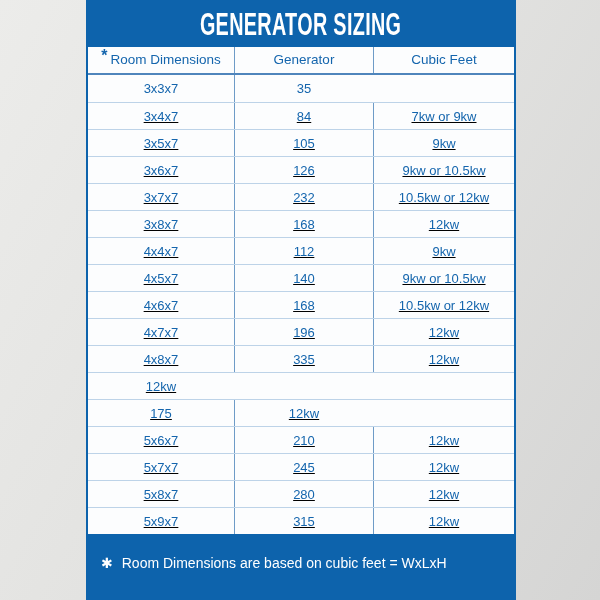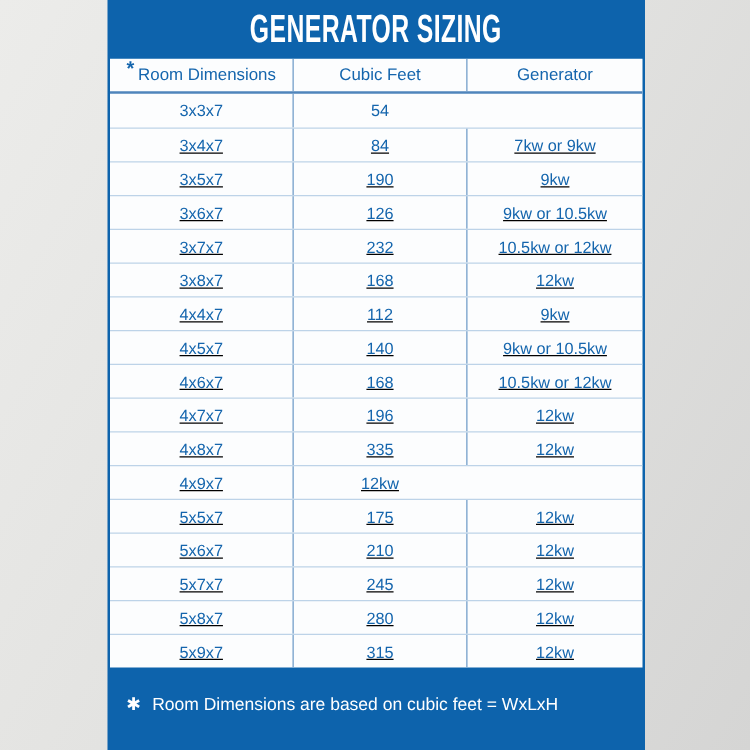--- a/index.html
+++ b/index.html
@@ -78,8 +78,8 @@
           <span class="hmark">*</span>
           <span>Room Dimensions</span>
         </div>
+        <div class="hcell">Generator</div>
         <div class="hcell">Cubic Feet</div>
-        <div class="hcell">Generator</div>
       </div>
       <div class="tbody">
   <div class="row">

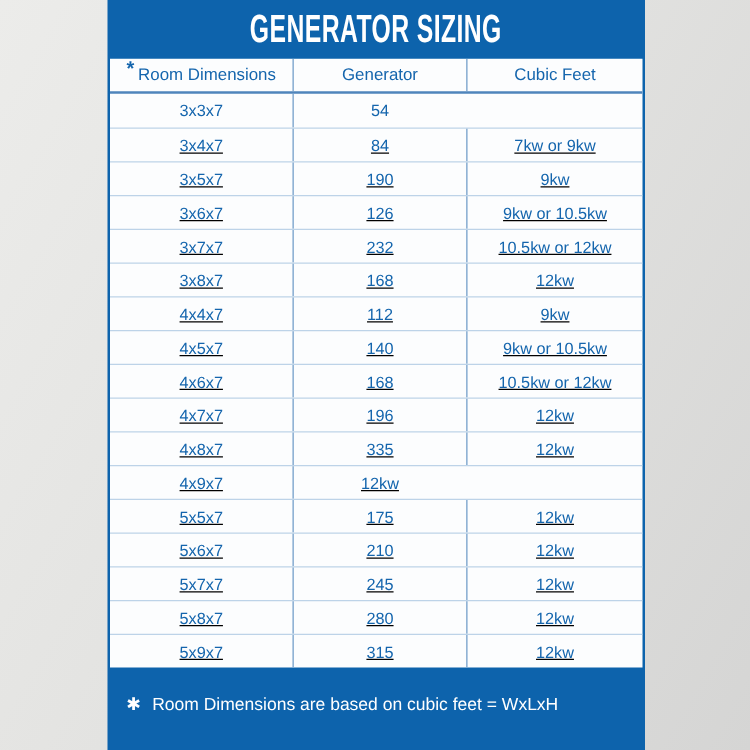--- a/index.html
+++ b/index.html
@@ -84,7 +84,7 @@
       <div class="tbody">
   <div class="row">
     <div class="cell">3x3x7</div>
-    <div class="cell">54</div>
+    <div class="cell">35</div>
   </div>
 
   <div class="row">

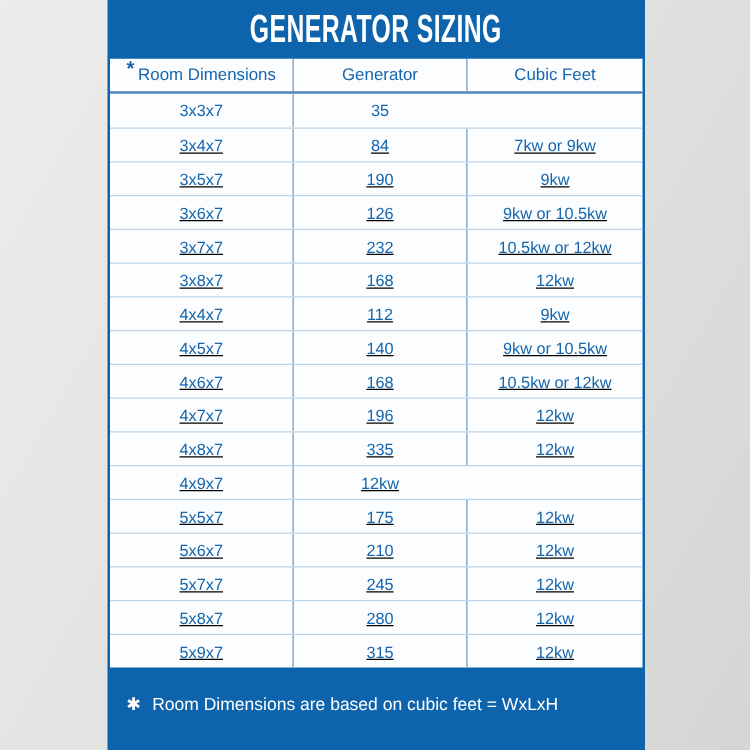--- a/index.html
+++ b/index.html
@@ -95,7 +95,7 @@
 
   <div class="row">
     <div class="cell">3x5x7</div>
-    <div class="cell">190</div>
+    <div class="cell">105</div>
     <div class="cell">9kw</div>
   </div>
 

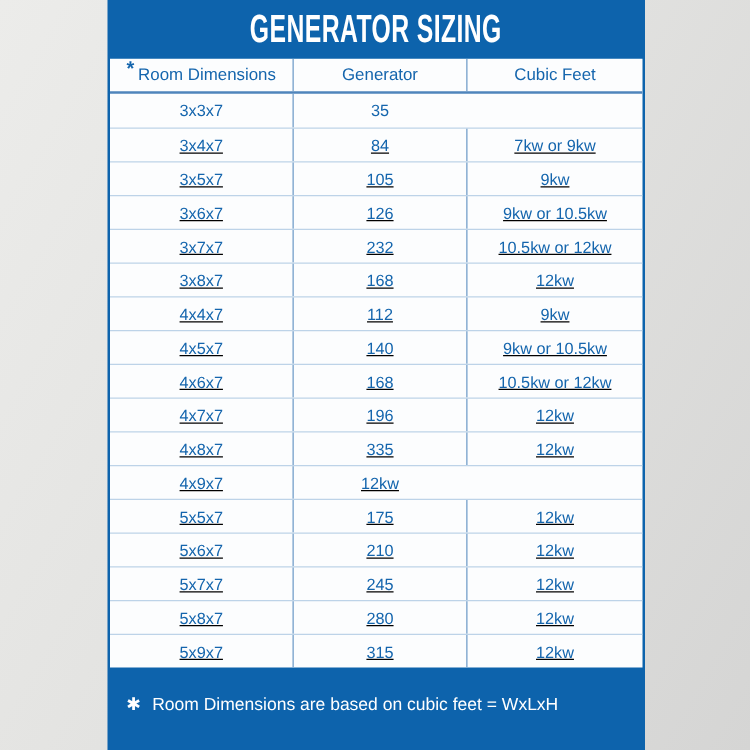--- a/index.html
+++ b/index.html
@@ -148,7 +148,6 @@
   </div>
 
   <div class="row">
-    <div class="cell">4x9x7</div>
     <div class="cell">12kw</div>
   </div>
 

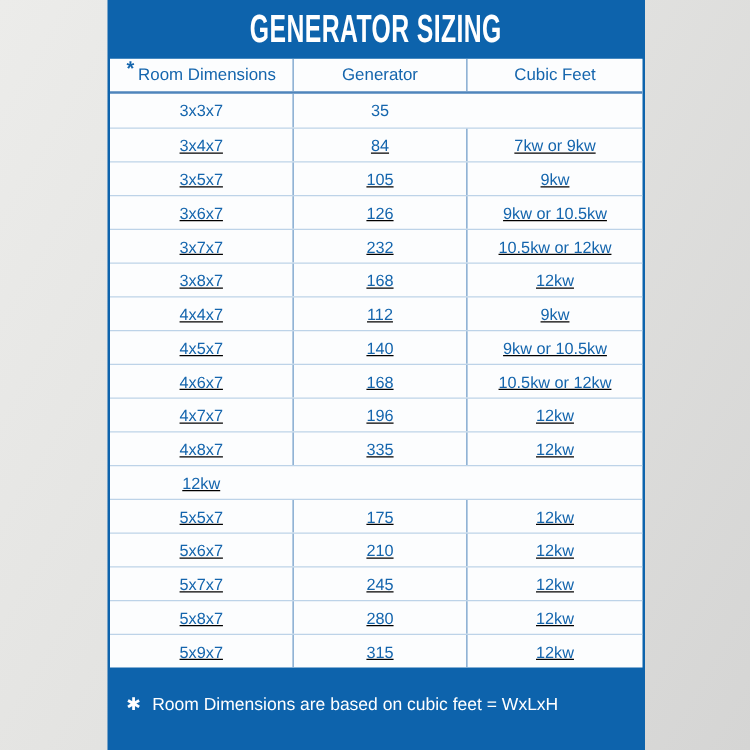--- a/index.html
+++ b/index.html
@@ -152,7 +152,6 @@
   </div>
 
   <div class="row">
-    <div class="cell">5x5x7</div>
     <div class="cell">175</div>
     <div class="cell">12kw</div>
   </div>

